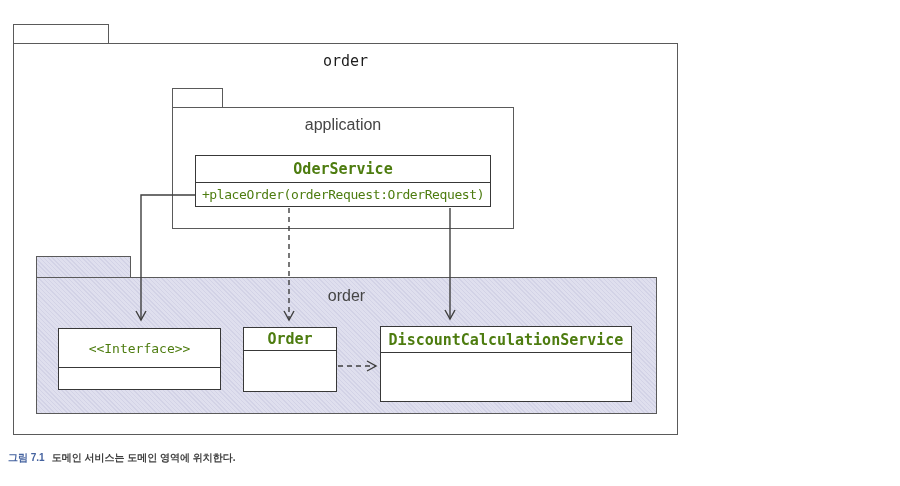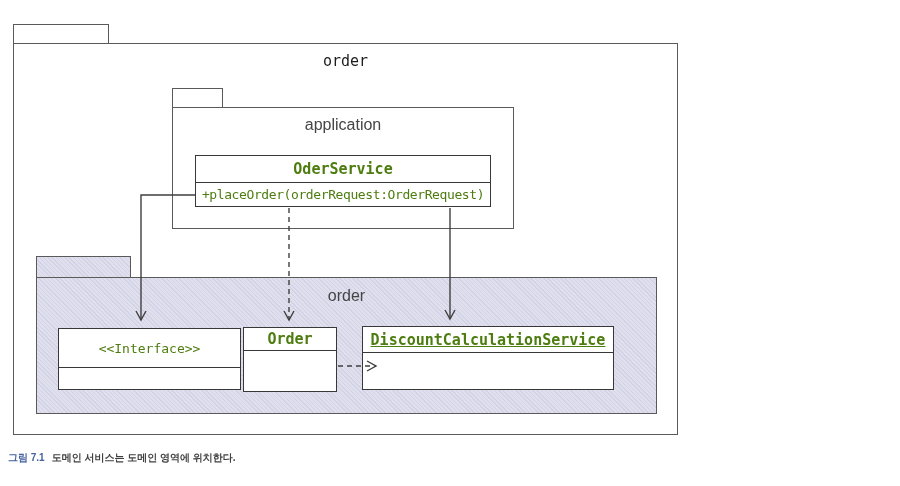--- a/index.html
+++ b/index.html
@@ -58,7 +58,7 @@
   <div class="pkg-body lavender" style="left:36px;top:277px;width:621px;height:137px;"></div>
   <div class="pkg-label" style="left:36px;top:287px;width:621px;">order</div>
 
-  <div class="cls" style="left:58px;top:328px;width:183px;height:62px;text-align:right;">
+  <div class="cls" style="left:58px;top:328px;width:163px;height:62px;text-align:right;">
     <div class="hdr" style="height:39px;">
       <div class="stereo">&lt;&lt;Interface&gt;&gt;</div>
     </div>

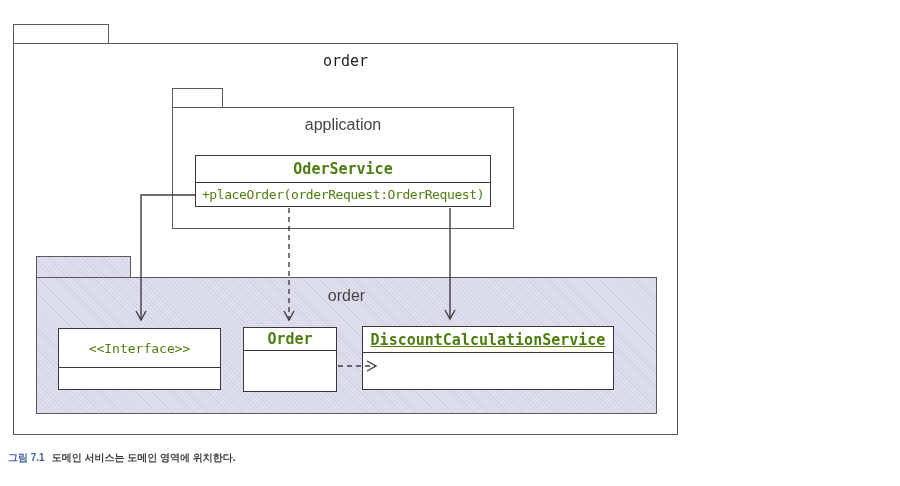--- a/index.html
+++ b/index.html
@@ -70,7 +70,7 @@
     </div>
   </div>
 
-  <div class="cls" style="left:362px;top:326px;width:252px;height:64px;text-decoration:underline;">
+  <div class="cls" style="left:380px;top:326px;width:252px;height:76px;">
     <div class="hdr" style="height:26px;">
       <div class="name">DiscountCalculationService</div>
     </div>

